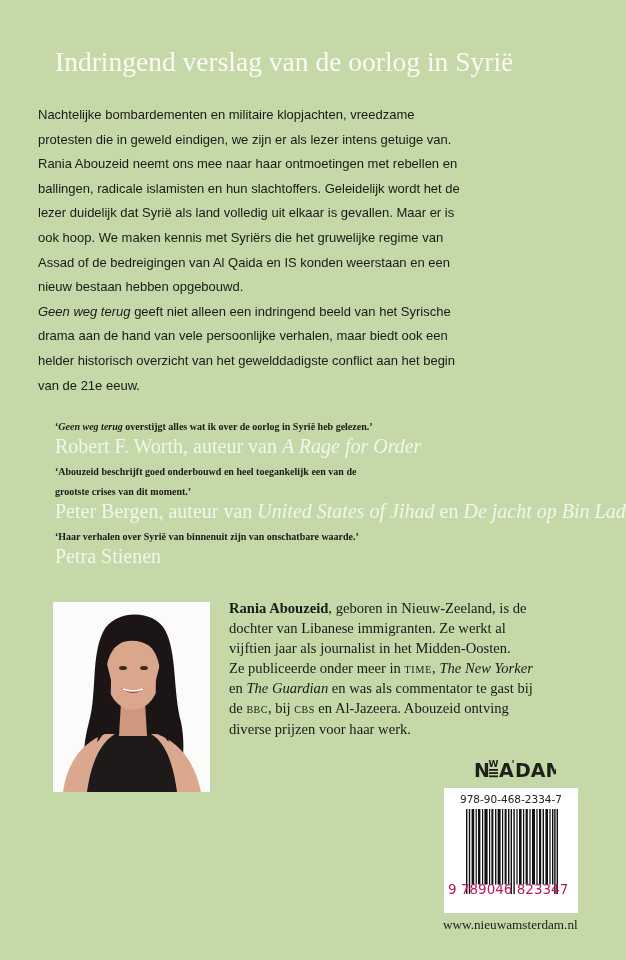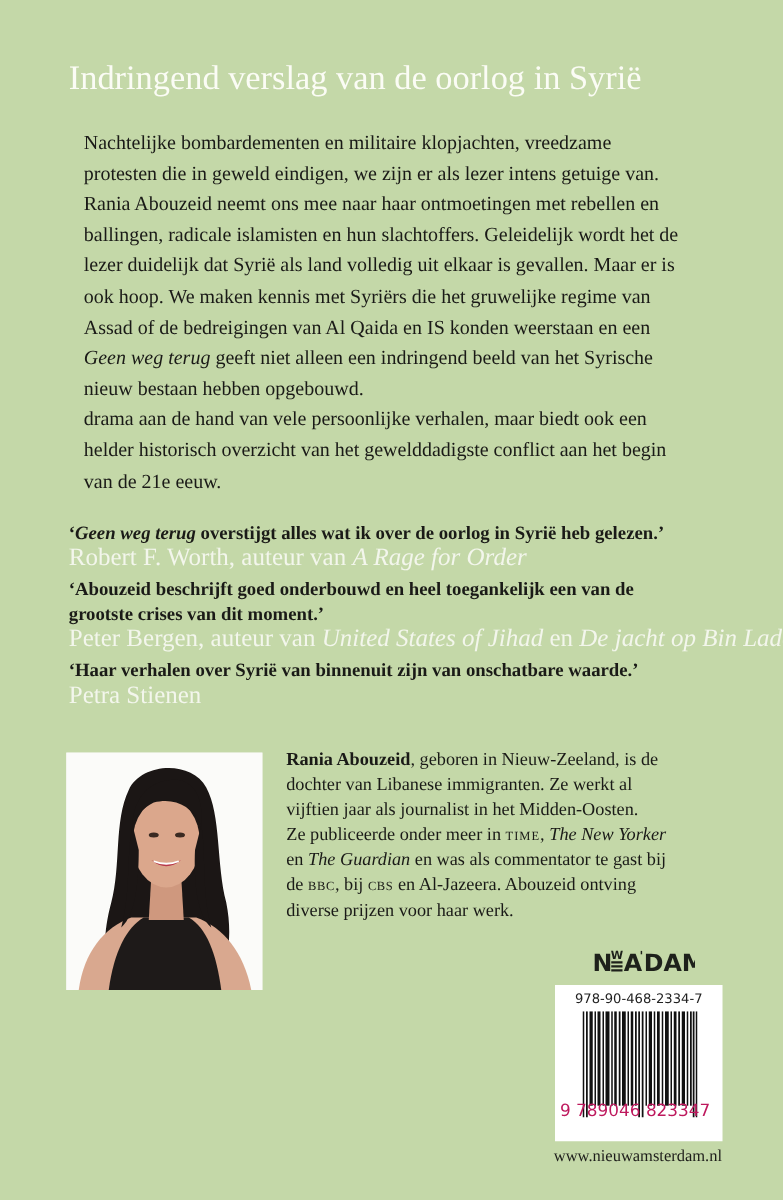--- a/index.html
+++ b/index.html
@@ -16,9 +16,9 @@
       font-size: 27.5px; color: #fbfcf5; letter-spacing: 0px; white-space: nowrap;
     }
     .blurb {
-      left: 67px; top: 103px; width: 560px;
-      font-family: Liberation Serif, serif;
-      font-size: 16px; line-height: 24.6px;
+      left: 38px; top: 103px; width: 560px;
+      font-family: Liberation Sans, sans-serif;
+      font-size: 13px; line-height: 24.6px;
     }
     .blurb .line { white-space: nowrap; display: block; }
     .blurb em { font-style: italic; }

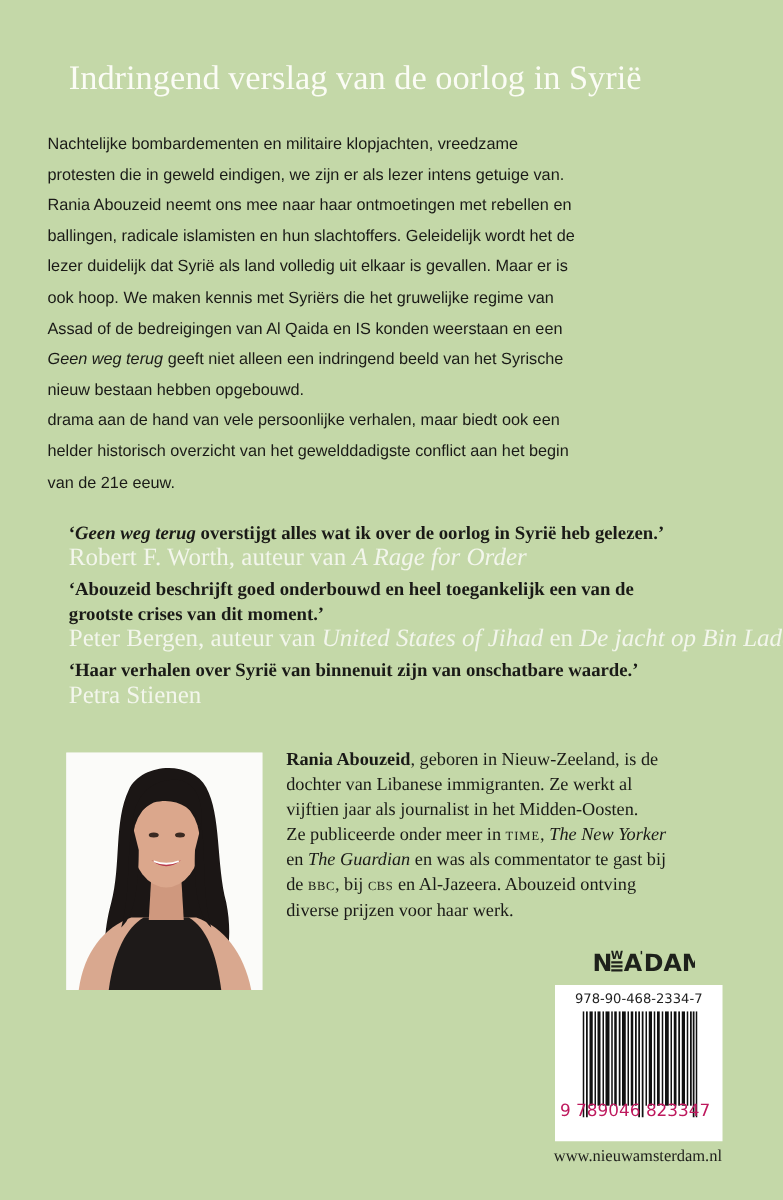--- a/index.html
+++ b/index.html
@@ -72,8 +72,8 @@
   <span class="line">lezer duidelijk dat Syrië als land volledig uit elkaar is gevallen. Maar er is</span>
   <span class="line">ook hoop. We maken kennis met Syriërs die het gruwelijke regime van</span>
   <span class="line">Assad of de bedreigingen van Al Qaida en IS konden weerstaan en een</span>
+  <span class="line">nieuw bestaan hebben opgebouwd.</span>
   <span class="line"><em>Geen weg terug</em><span> geeft niet alleen een indringend beeld van het Syrische</span></span>
-  <span class="line">nieuw bestaan hebben opgebouwd.</span>
   <span class="line">drama aan de hand van vele persoonlijke verhalen, maar biedt ook een</span>
   <span class="line">helder historisch overzicht van het gewelddadigste conflict aan het begin</span>
   <span class="line">van de 21e eeuw.</span>

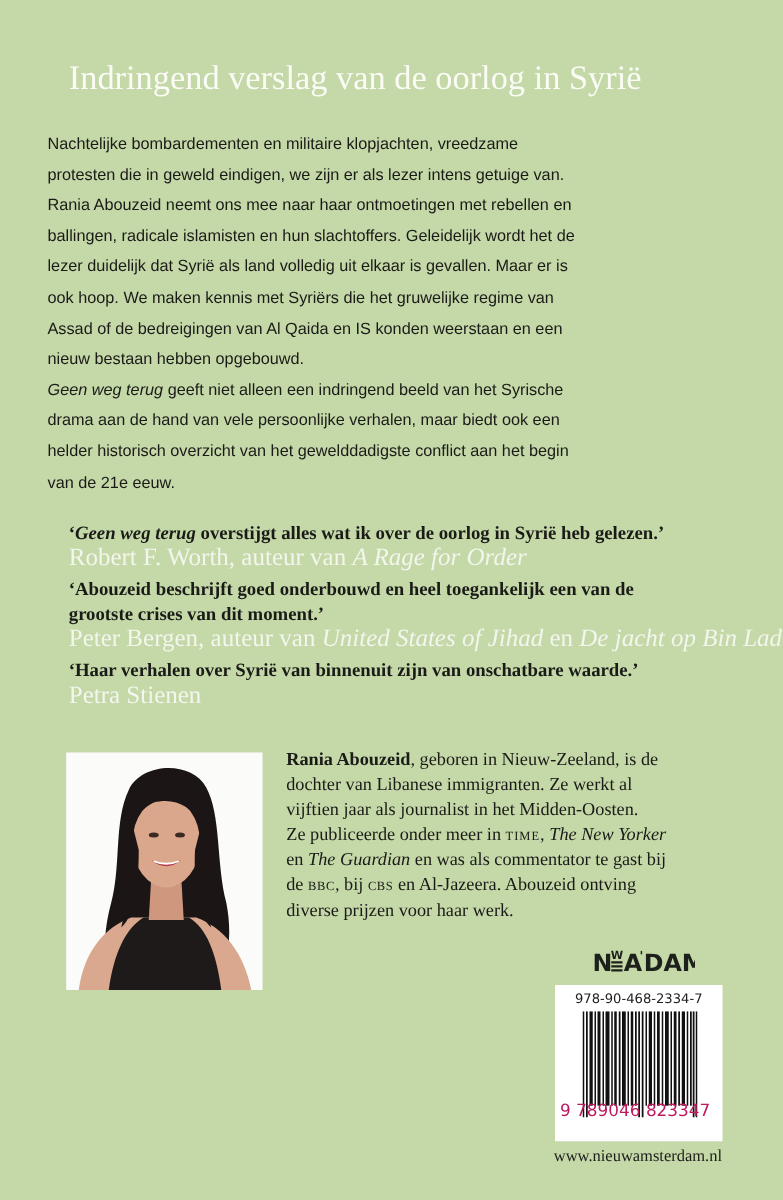--- a/index.html
+++ b/index.html
@@ -24,7 +24,7 @@
     .blurb em { font-style: italic; }
     .quotes { left: 55px; top: 417px; width: 560px; font-family: "Liberation Serif", serif; }
     .quote { margin-bottom: 7px; }
-    .q-text { font-weight: bold; font-size: 15px; line-height: 20px; white-space: nowrap; display: block; }
+    .q-text { font-weight: bold; font-size: 10px; line-height: 20px; white-space: nowrap; display: block; }
     .q-text em { font-style: italic; }
     .q-attr { font-size: 20px; line-height: 18px; color: #f3f6ec; white-space: nowrap; display:block; }
     .q-attr em { font-style: italic; }

